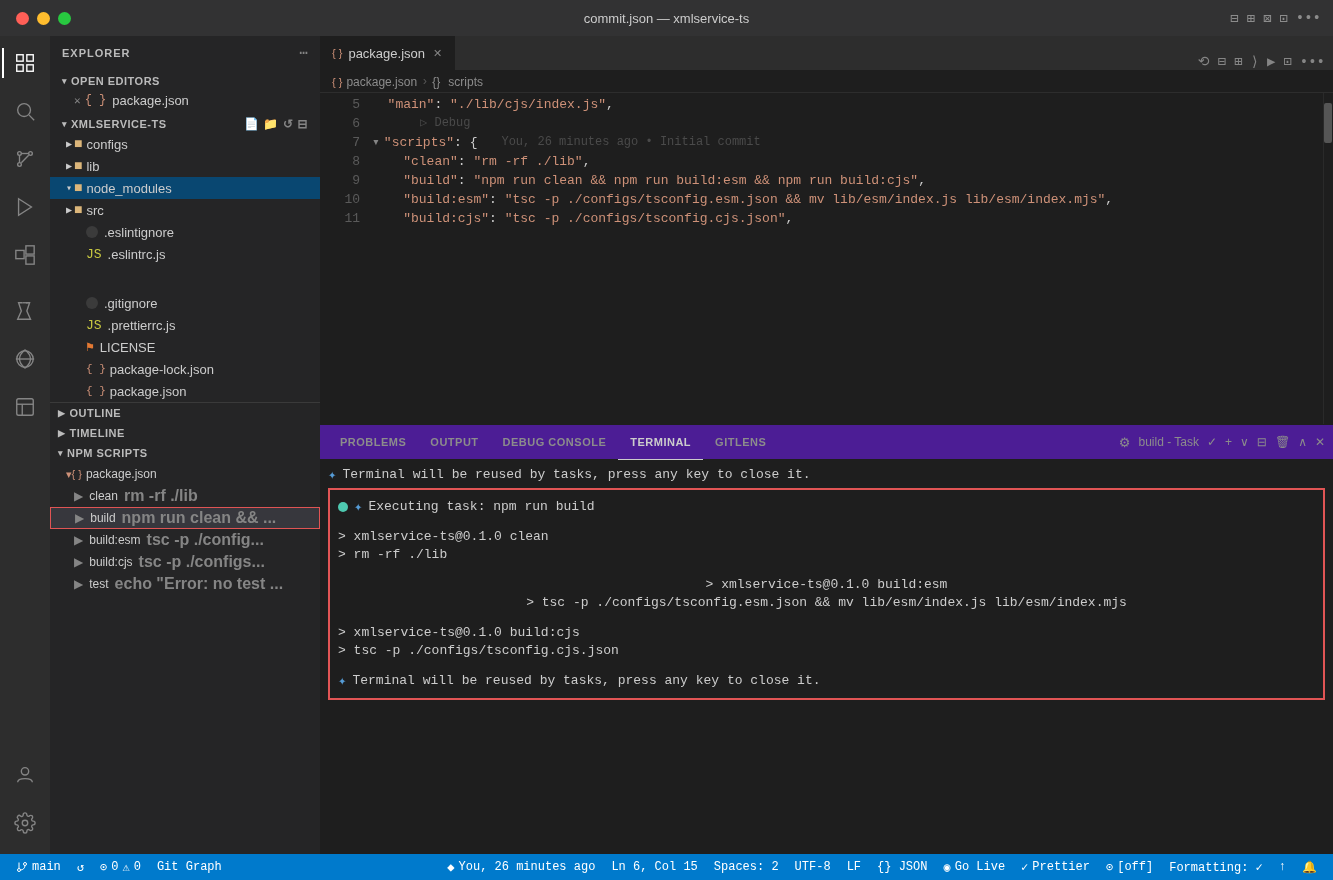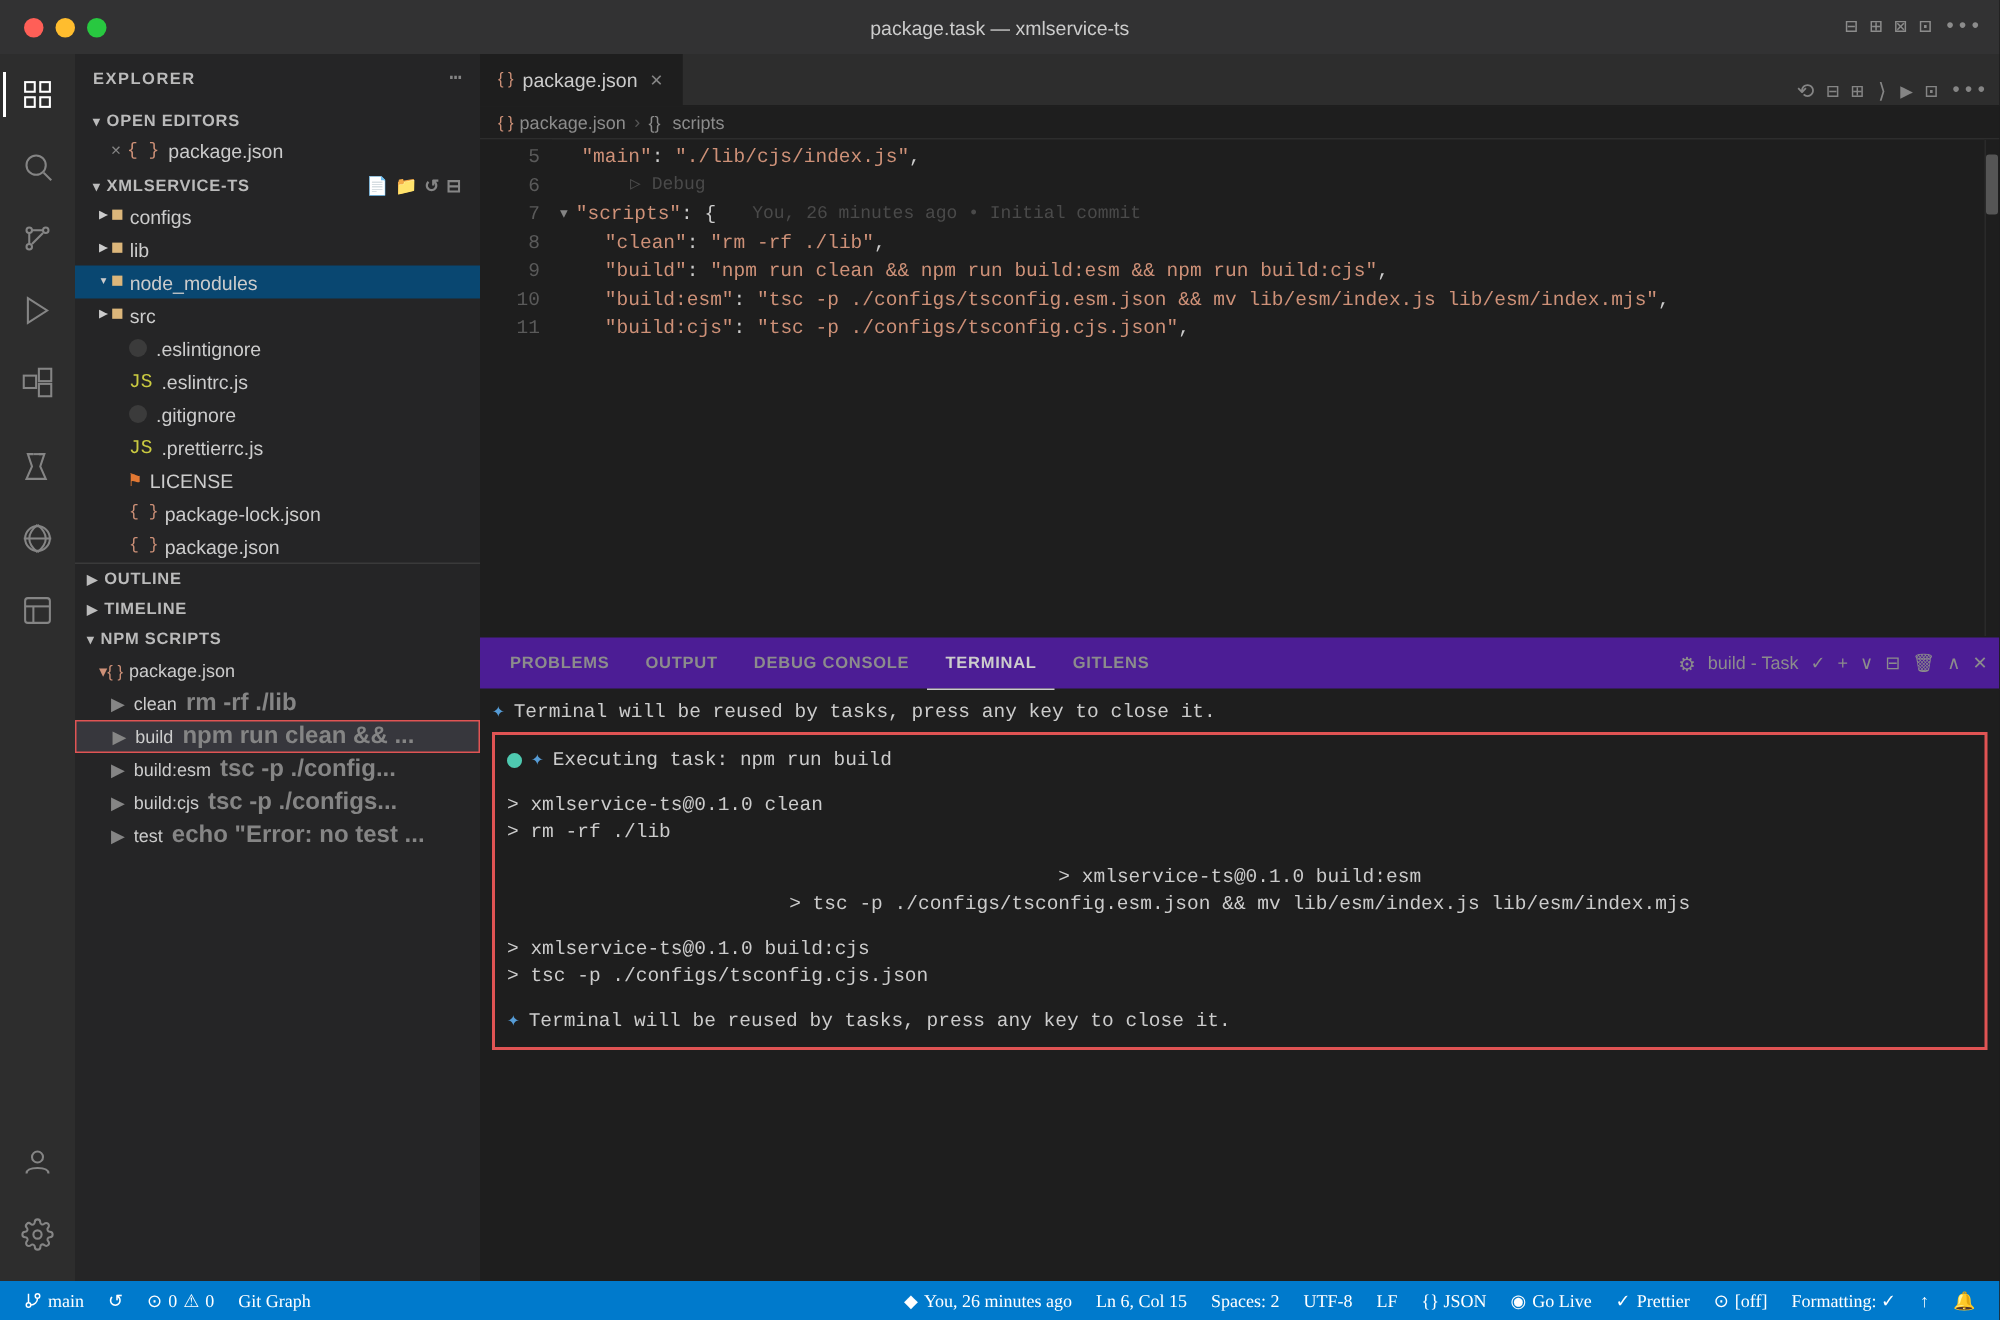--- a/index.html
+++ b/index.html
@@ -461,7 +461,7 @@
     <span class="tb-btn tb-min"></span>
     <span class="tb-btn tb-max"></span>
   </div>
-  <span class="titlebar-title">package.task — xmlservice-ts</span>
+  <span class="titlebar-title">commit.json — xmlservice-ts</span>
   <div class="titlebar-actions">
     <span class="titlebar-icon">⊟</span>
     <span class="titlebar-icon">⊞</span>

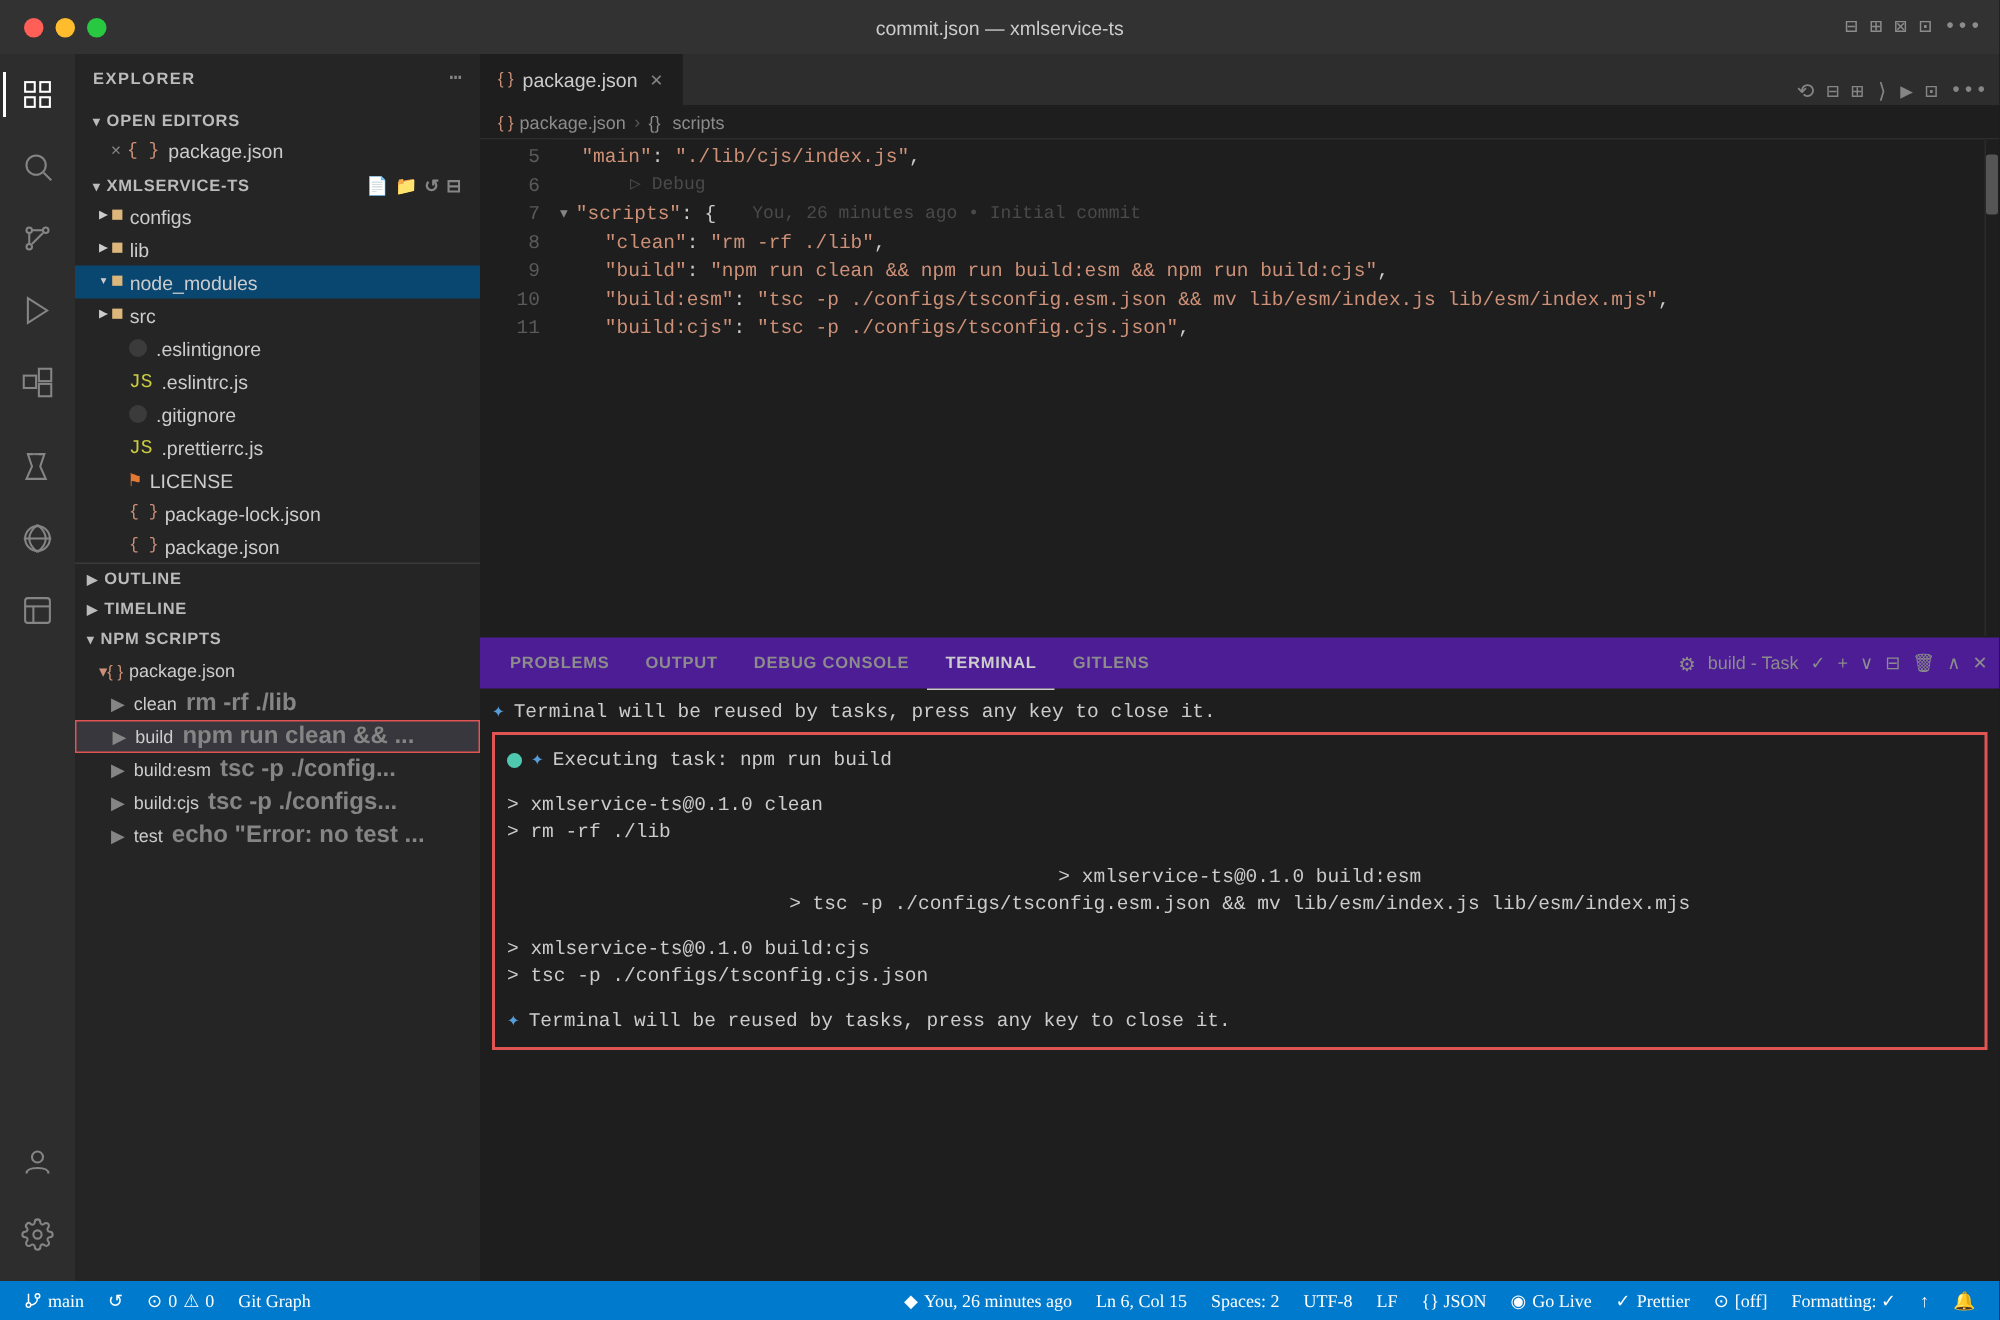--- a/index.html
+++ b/index.html
@@ -609,7 +609,7 @@
         <span style="color: #cbcb41; margin-right: 6px; font-size: 13px;">JS</span>
         <span class="file-name">.eslintrc.js</span>
       </div>
-      <div class="tree-item" style="padding-left: 28px;">
+      <div class="tree-item" style="padding-left: 28px; margin-top: 27px;">
         <span style="width: 8px; display:inline-block;"></span>
         <span style="width: 12px; height: 12px; border-radius: 50%; background: #3b3b3b; display:inline-block; margin-right: 6px;"></span>
         <span class="file-name">.gitignore</span>

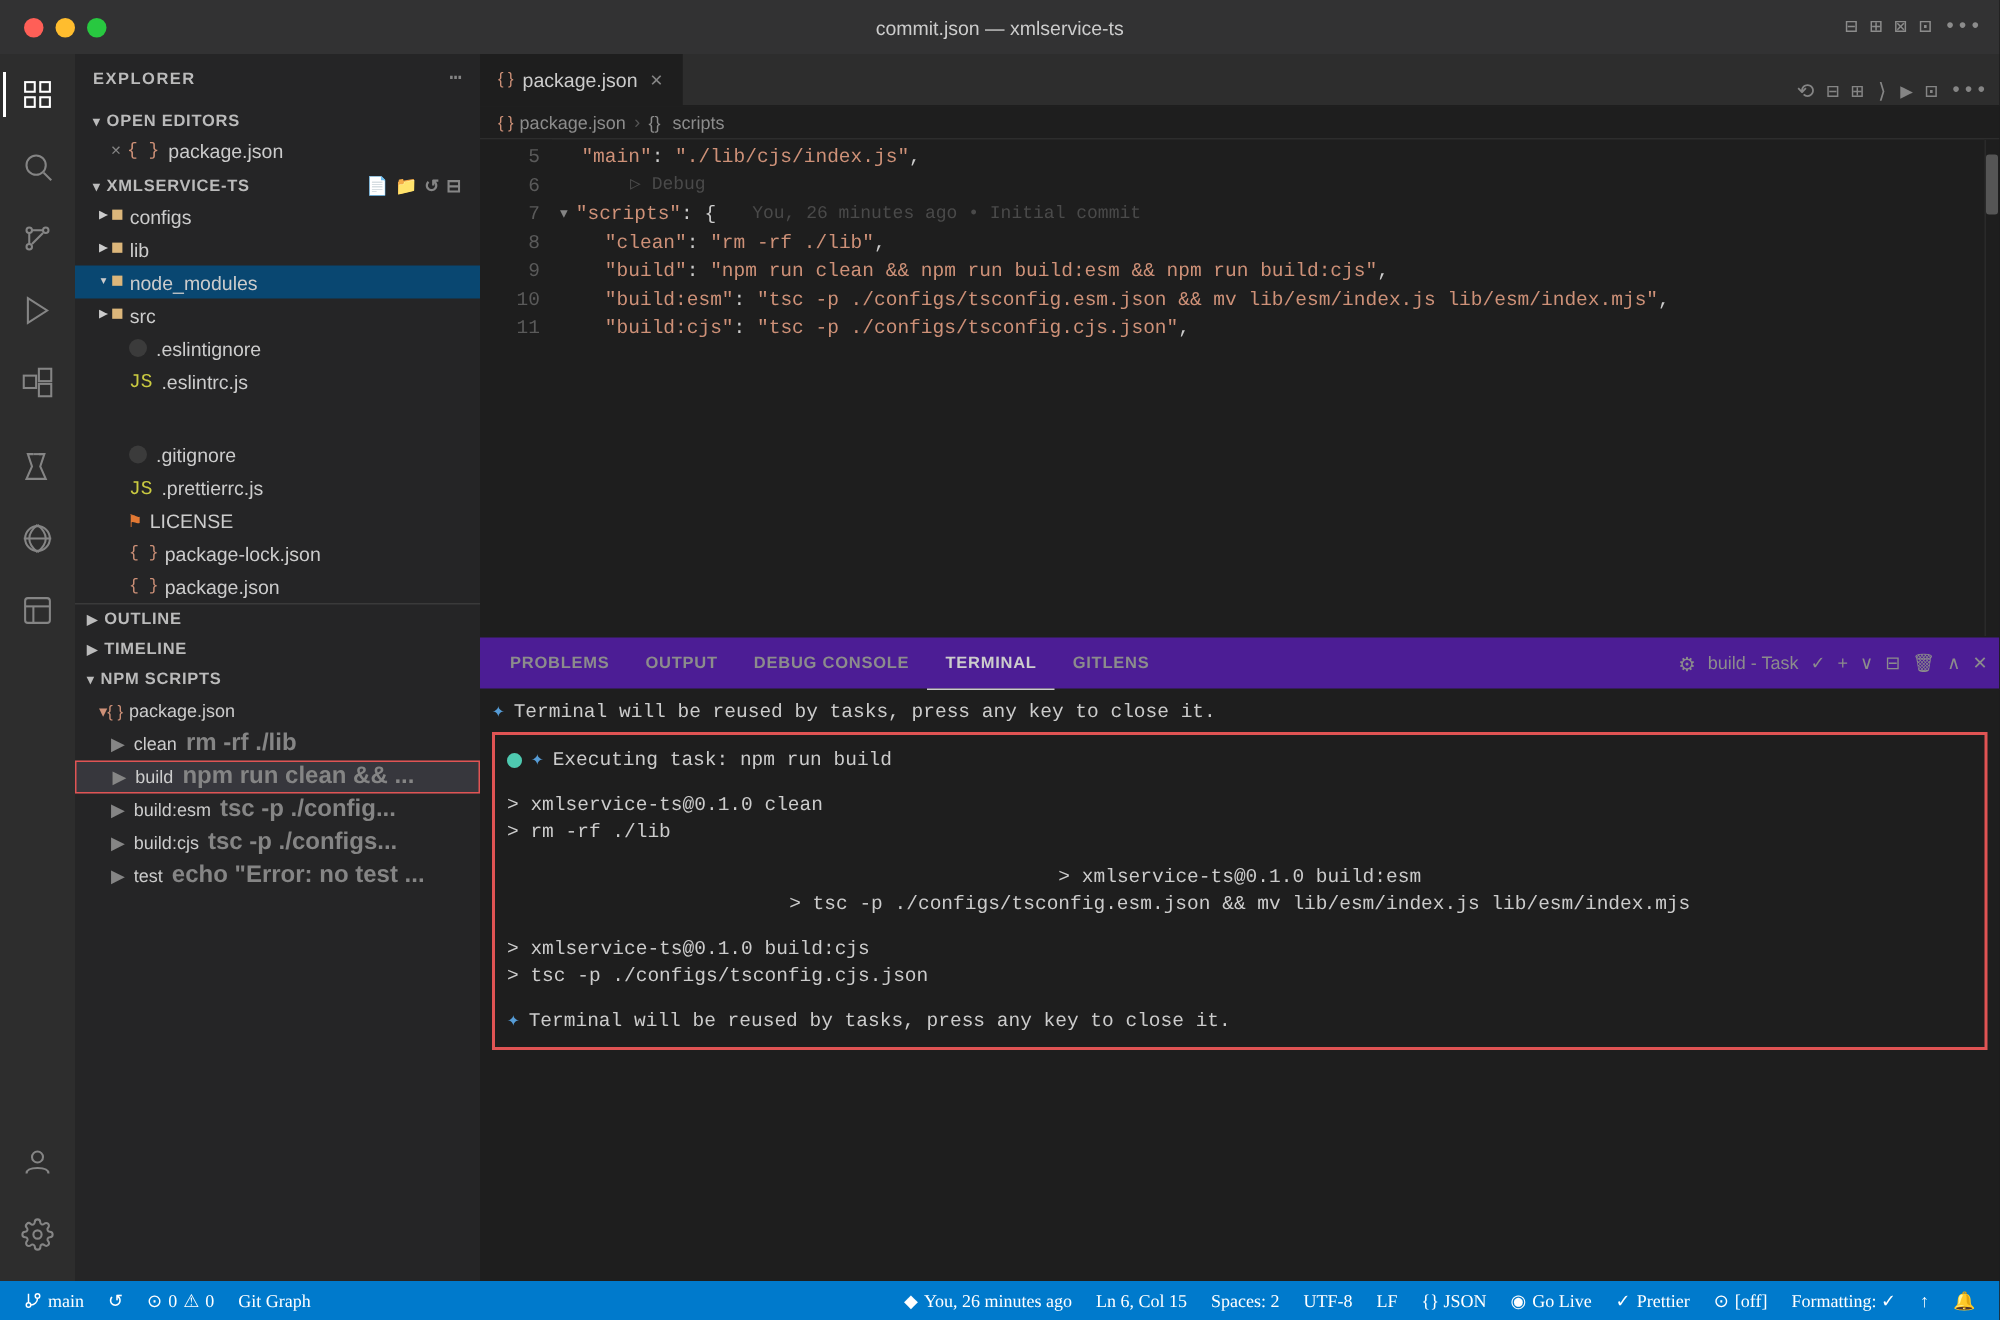--- a/index.html
+++ b/index.html
@@ -409,7 +409,7 @@
       display: flex;
       align-items: center;
       font-size: 12px;
-      font-family: Liberation Serif, serif;
+      font-family: Liberation Mono, monospace;
       color: #ffffff;
       padding: 0 8px;
       gap: 0;

